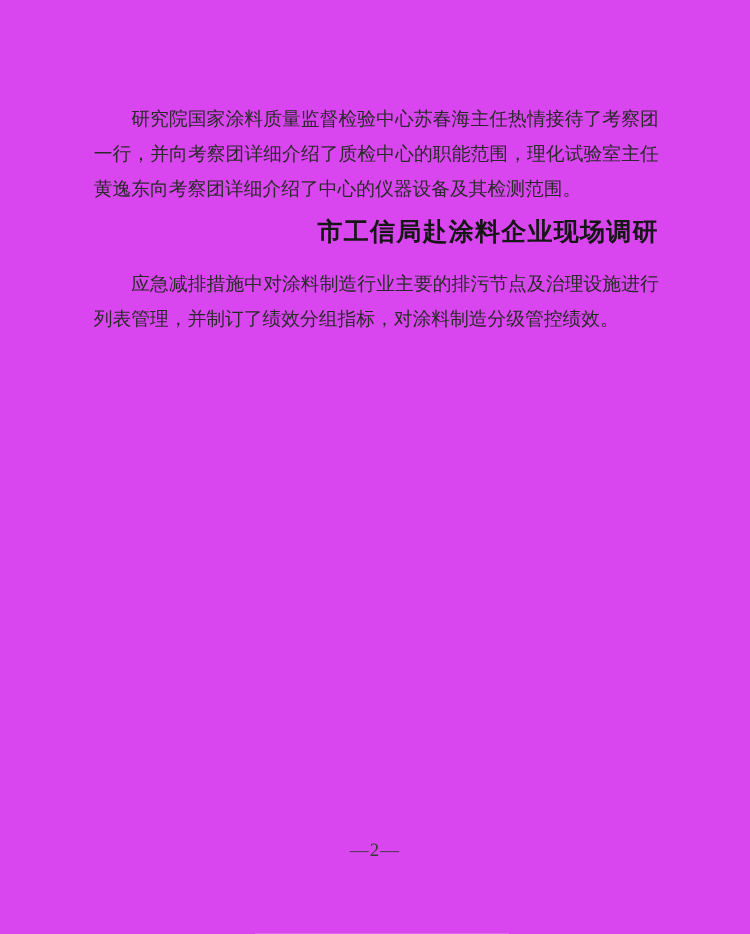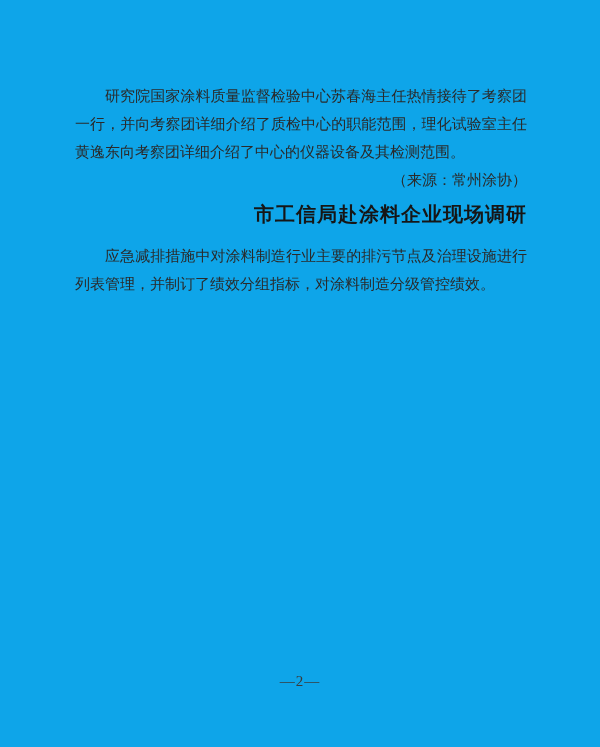--- a/index.html
+++ b/index.html
@@ -16,7 +16,7 @@
     position: relative;
     width: 600px;
     height: 747px;
-    background: #0ea5e9;
+    background: #d946ef;
     overflow: hidden;
   }
   .content {

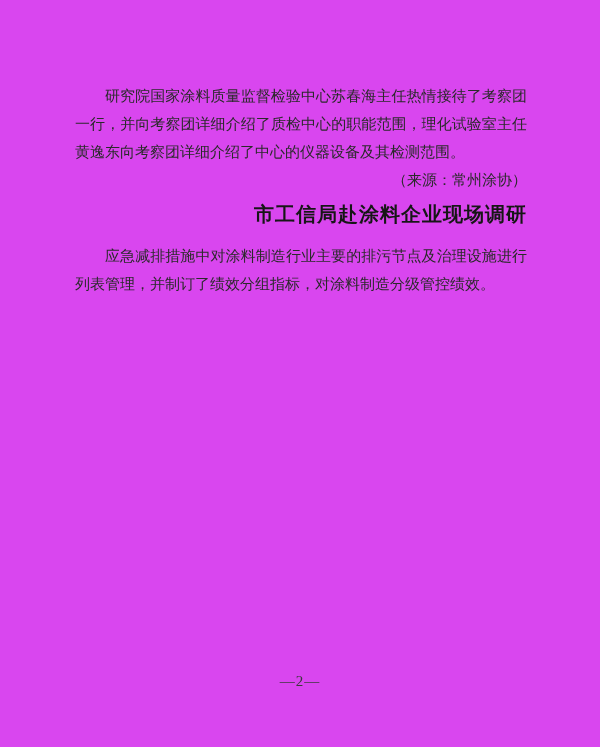--- a/index.html
+++ b/index.html
@@ -72,7 +72,6 @@
     <p class="para">研究院国家涂料质量监督检验中心苏春海主任热情接待了考察团一行，并向考察团详细介绍了质检中心的职能范围，理化试验室主任黄逸东向考察团详细介绍了中心的仪器设备及其检测范围。</p>
 
 
-    <p class="source-line">（来源：常州涂协）</p>
 
     <h2 class="article-title">市工信局赴涂料企业现场调研</h2>
 

